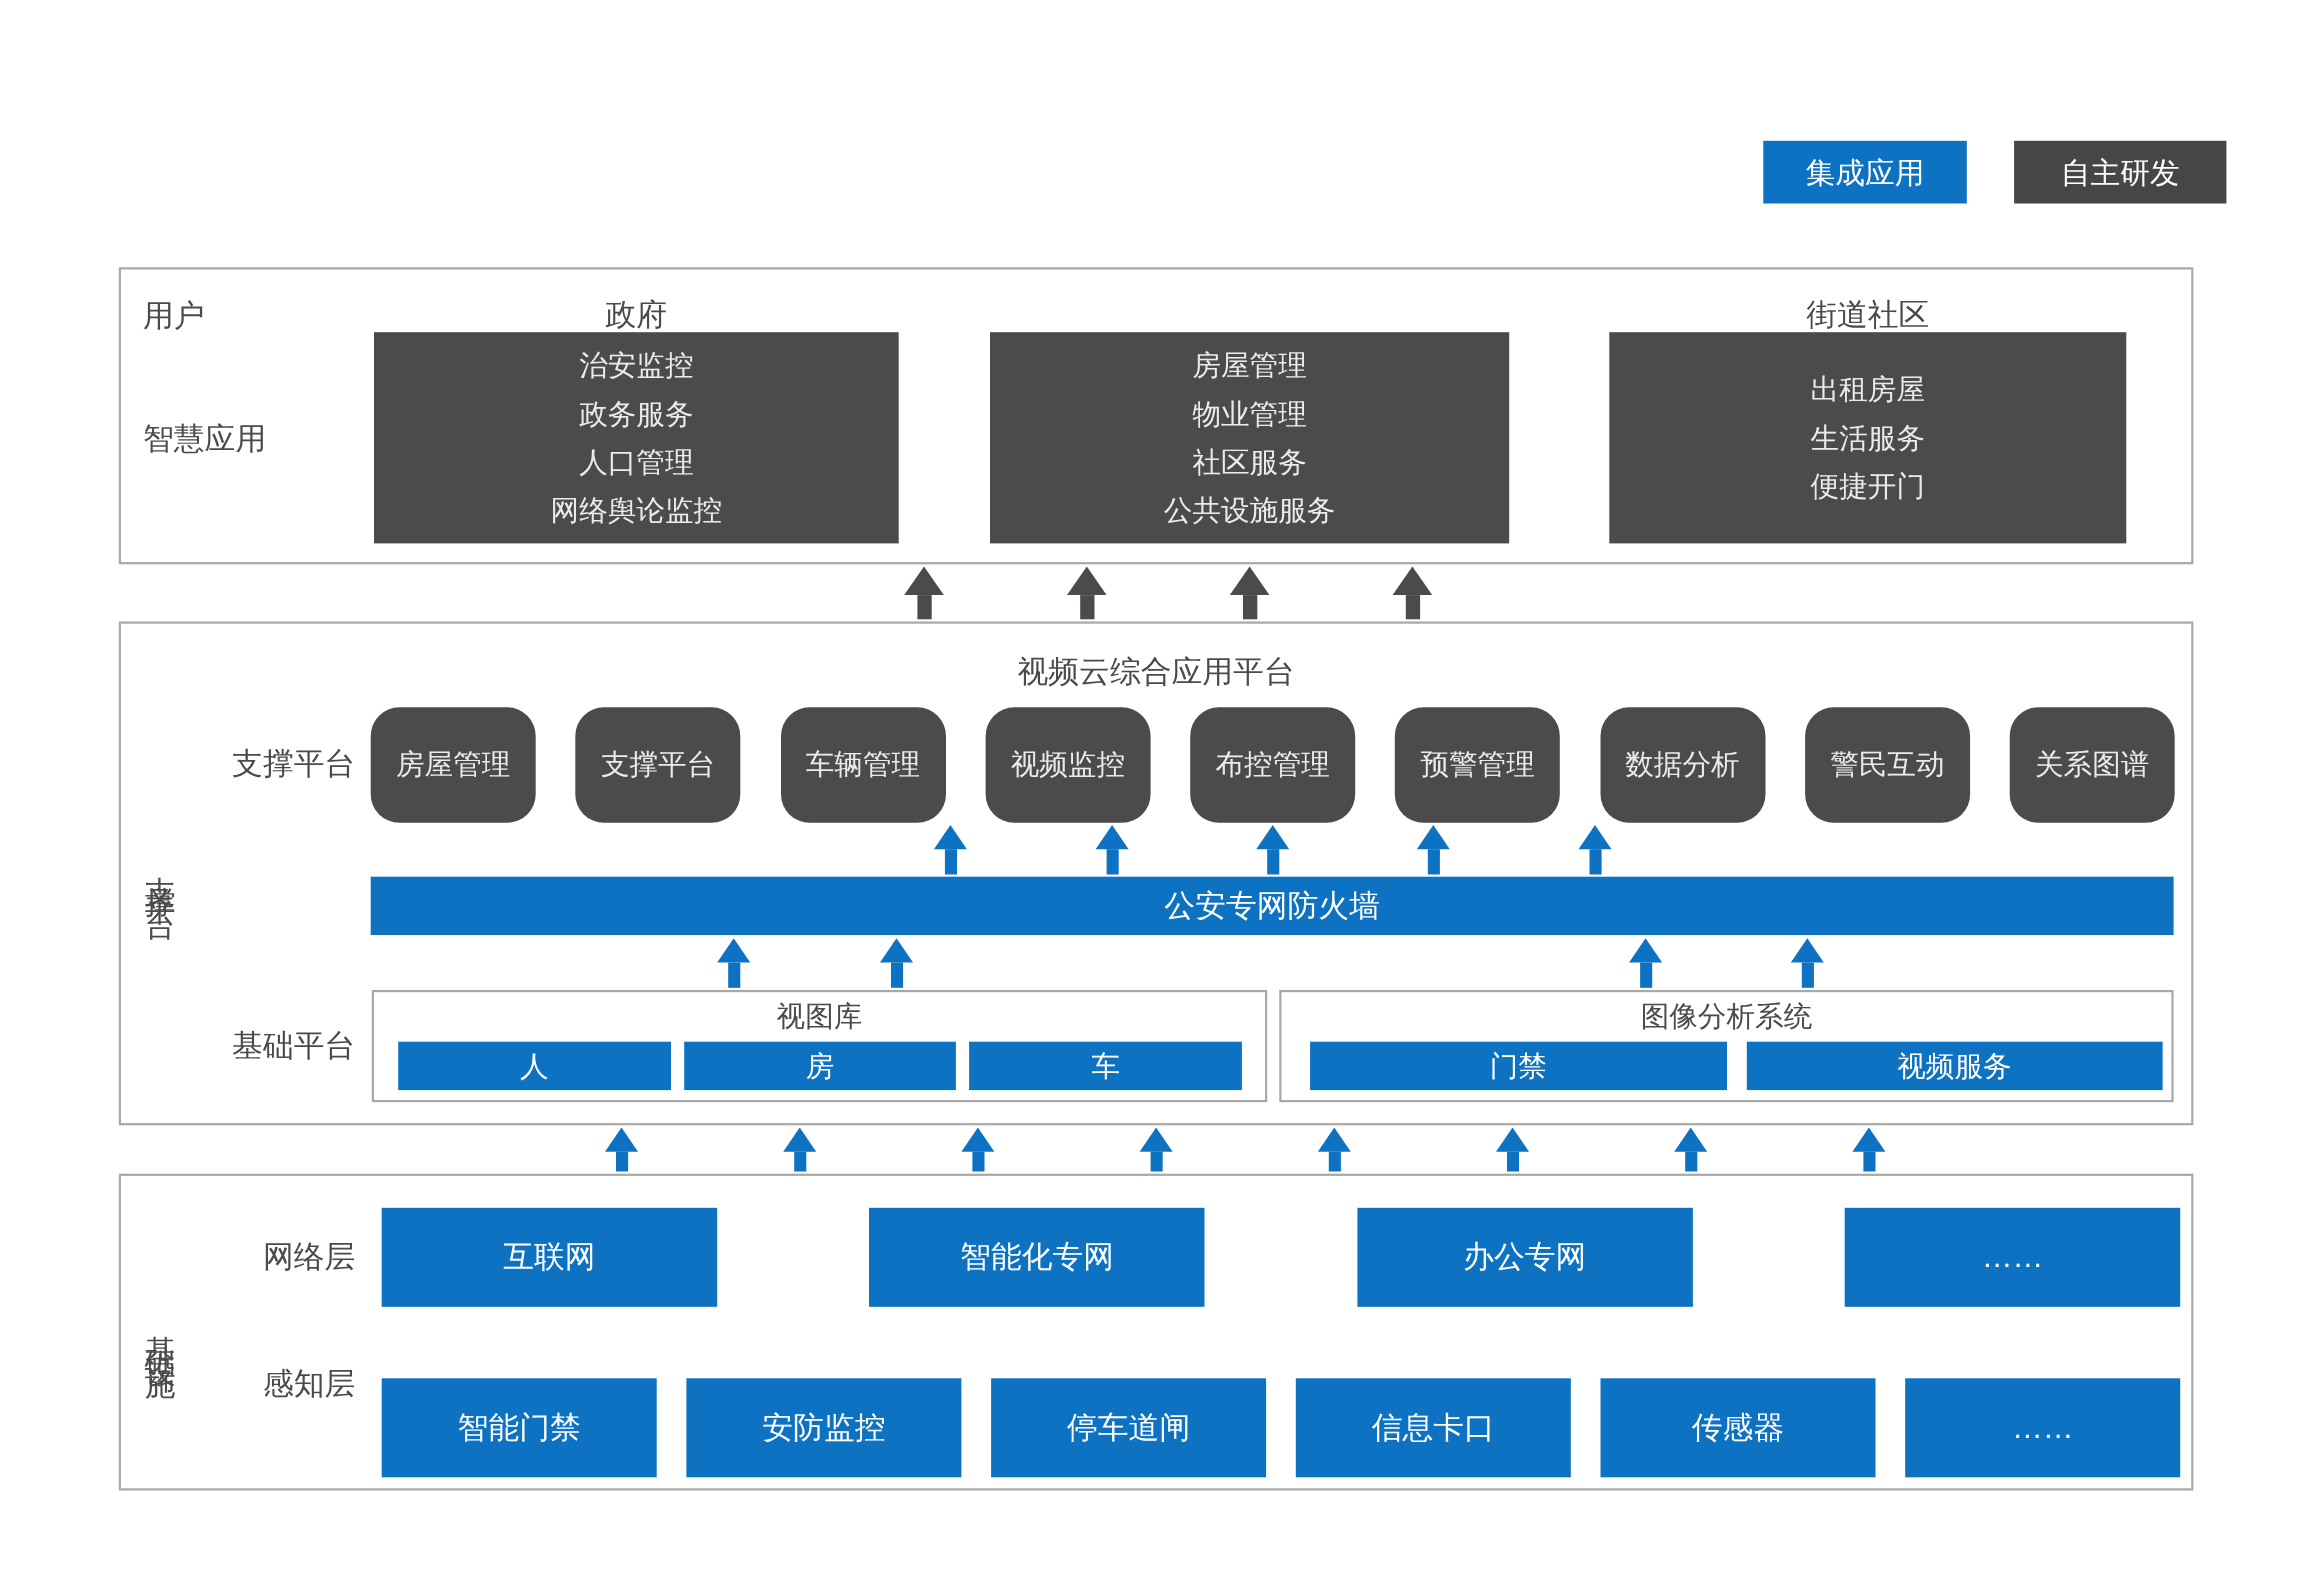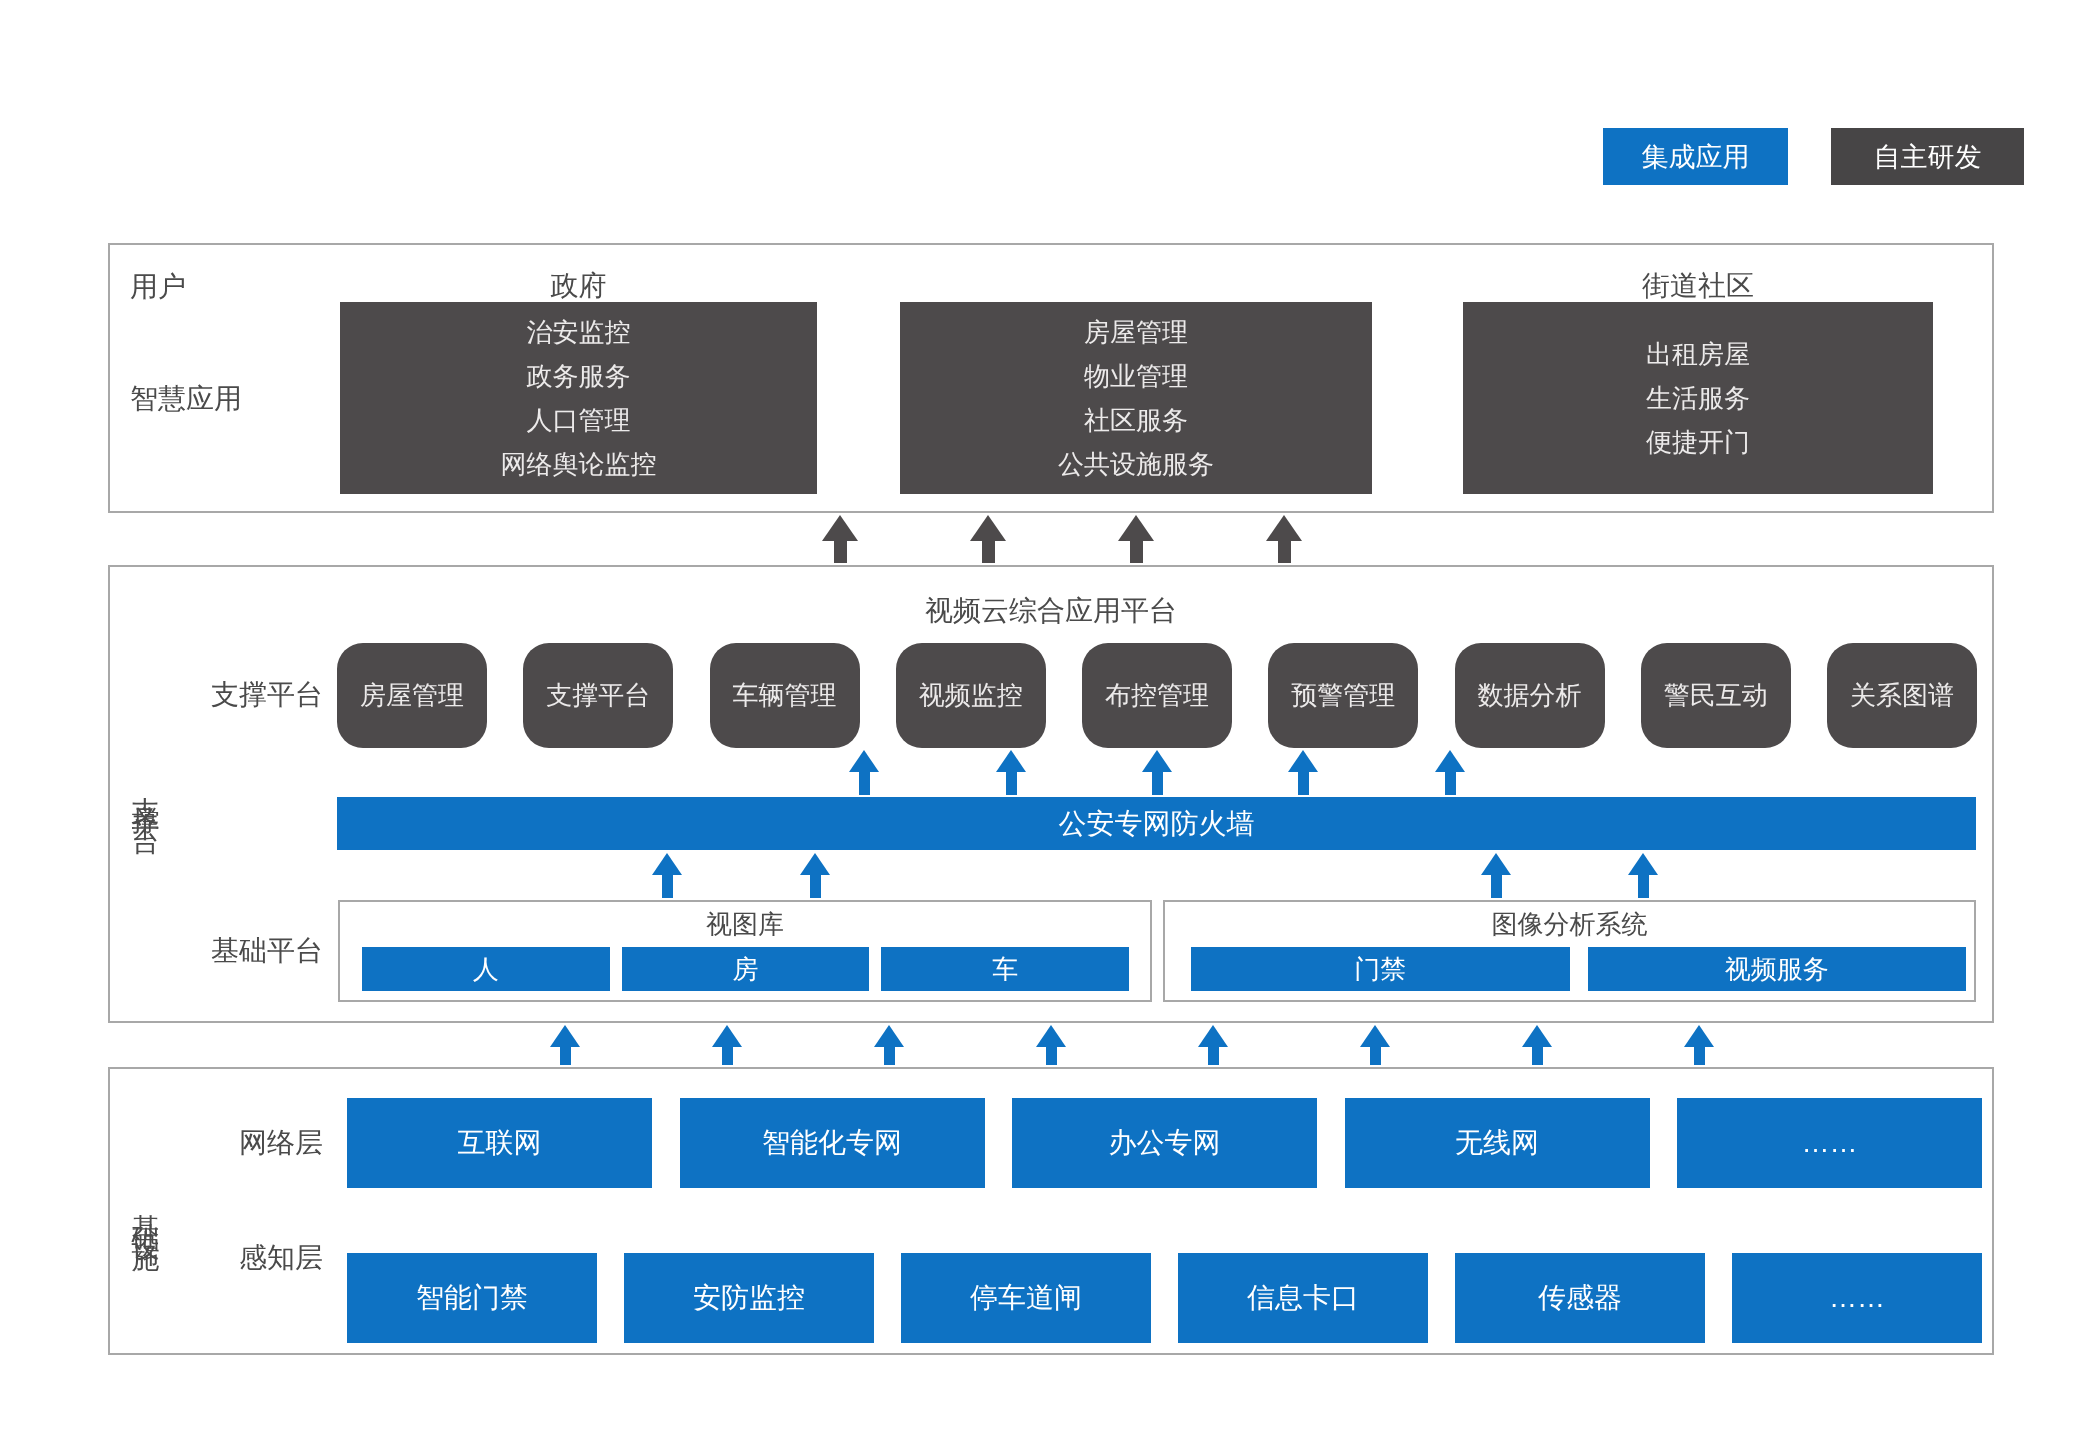--- a/index.html
+++ b/index.html
@@ -235,7 +235,6 @@
       <div class="infra-box" style="width:305px;height:90px;">互联网</div>
       <div class="infra-box" style="width:305px;height:90px;">智能化专网</div>
       <div class="infra-box" style="width:305px;height:90px;">办公专网</div>
-      <div class="infra-box" style="width:305px;height:90px;">无线网</div>
       <div class="infra-box" style="width:305px;height:90px;">……</div>
     </div>
 

